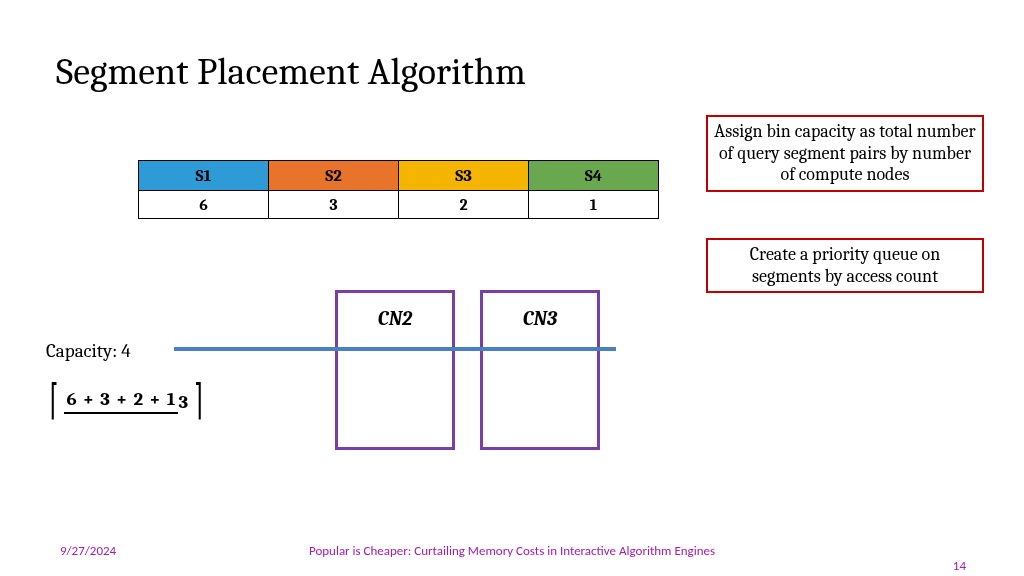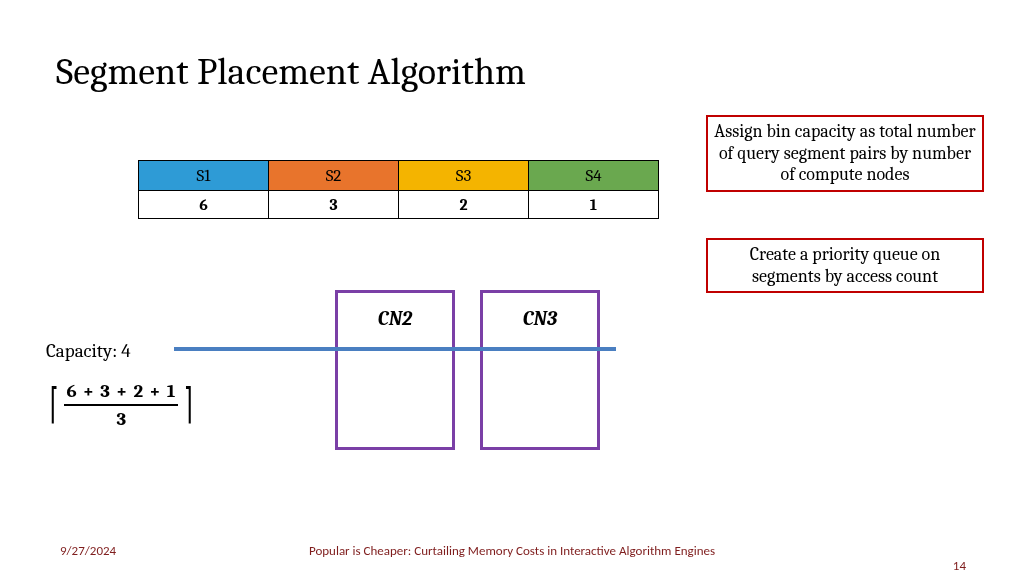--- a/index.html
+++ b/index.html
@@ -11,7 +11,7 @@
   
   .seg-table { position: absolute; left: 138px; top: 160px; border: 1px solid #000; border-collapse: collapse; }
   .seg-table th, .seg-table td { border: 1px solid #000; width: 130px; text-align: center; font-family: Cambria, Georgia, serif; }
-  .seg-table th { height: 30px; font-weight: 400; font-size: 17px; }
+  .seg-table th { height: 30px; font-weight: 700; font-size: 17px; }
   .seg-table td { height: 28px; font-weight: 700; font-size: 16px; background: #fff; }
   .s1 { background: #2E9BD6; }
   .s2 { background: #E8742C; }

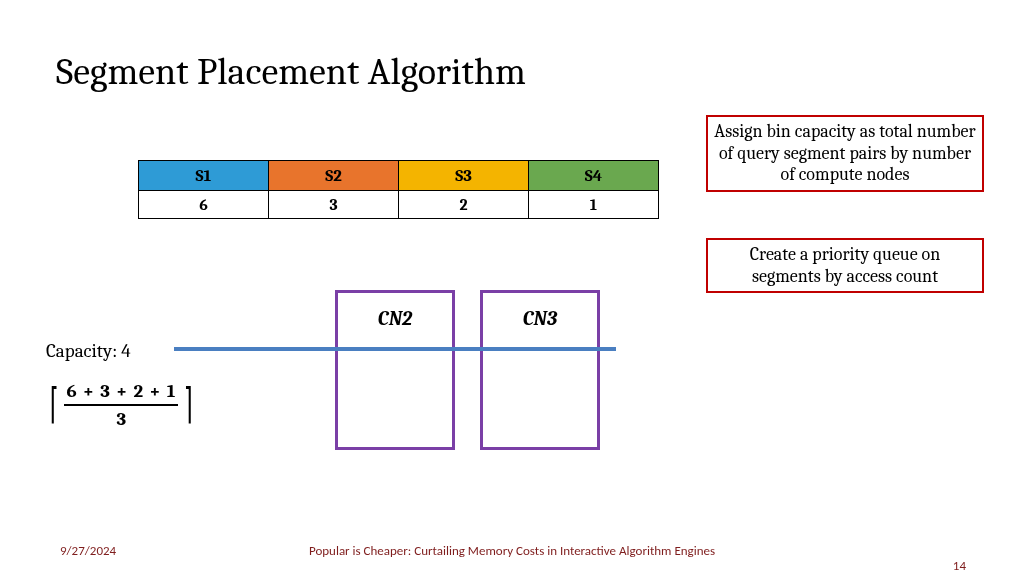--- a/index.html
+++ b/index.html
@@ -37,7 +37,7 @@
   
   .math { position: absolute; left: 46px; top: 380px; font-weight: 700; font-size: 19px; display: flex; align-items: center; }
   .ceil-l, .ceil-r { font-size: 42px; line-height: 42px; font-weight: 400; transform: scaleX(0.55); }
-  .frac { display: inline-flex; flex-direction: column; align-items: center; margin: 0 2px; }
+  .frac { display: inline-flex; flex-direction: row; align-items: center; margin: 0 2px; }
   .frac .num { padding: 0 2px 2px; border-bottom: 2px solid #000; letter-spacing: 1px; }
   .frac .den { padding-top: 2px; }
 

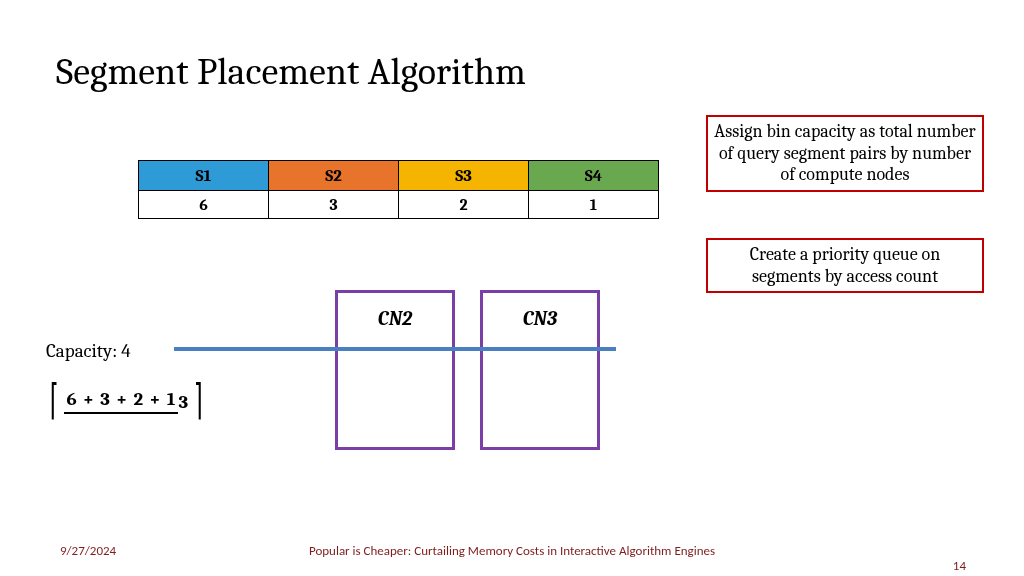--- a/index.html
+++ b/index.html
@@ -42,7 +42,7 @@
   .frac .den { padding-top: 2px; }
 
   
-  .footer { position: absolute; left: 0; bottom: 18px; width: 100%; font-size: 13px; color: #7f1d1d; font-family: Calibri, Arial, sans-serif; }
+  .footer { position: absolute; left: 0; bottom: 18px; width: 100%; font-size: 13px; color: #a21caf; font-family: Calibri, Arial, sans-serif; }
   .footer .date { position: absolute; left: 60px; }
   .footer .ftitle { width: 100%; text-align: center; }
   .footer .pagenum { position: absolute; right: 58px; }

